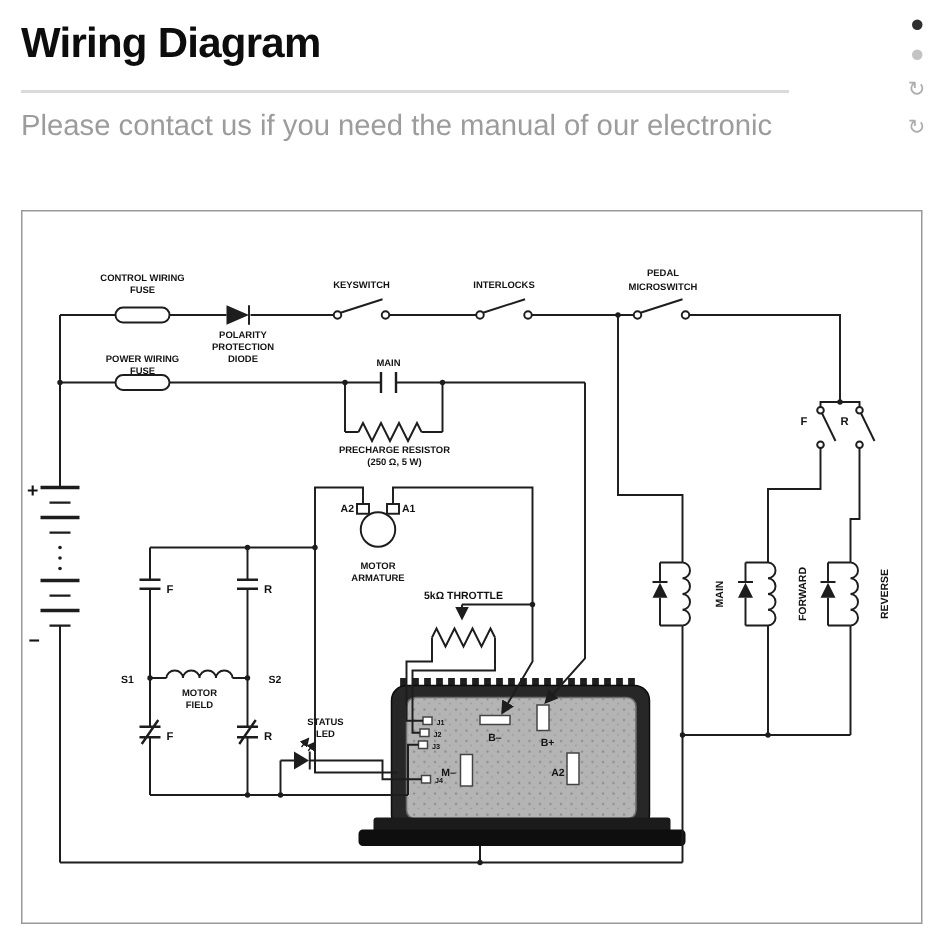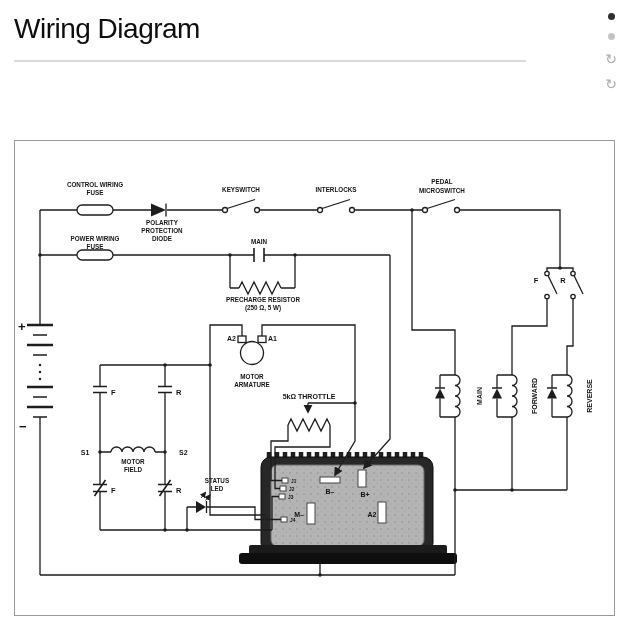--- a/index.html
+++ b/index.html
@@ -4,7 +4,7 @@
 <style>
   html,body{margin:0;padding:0}
   body{width:630px;height:630px;position:relative;background:#fff;font-family:"Liberation Sans",sans-serif;overflow:hidden}
-  .title{position:absolute;left:14px;top:13px;margin:0;font-size:28px;font-weight:normal;color:#0d0d0d;letter-spacing:-0.5px}
+  .title{position:absolute;left:14px;top:13px;margin:0;font-size:28px;font-weight:bold;color:#0d0d0d;letter-spacing:-0.5px}
   .divider{position:absolute;left:14px;top:60px;width:512px;height:0;border-top:2px solid #dadada}
   .subtitle{position:absolute;left:14px;top:71px;width:548px;font-size:19.5px;line-height:1.36;color:#9c9c9c}
   .subtitle span{display:block}

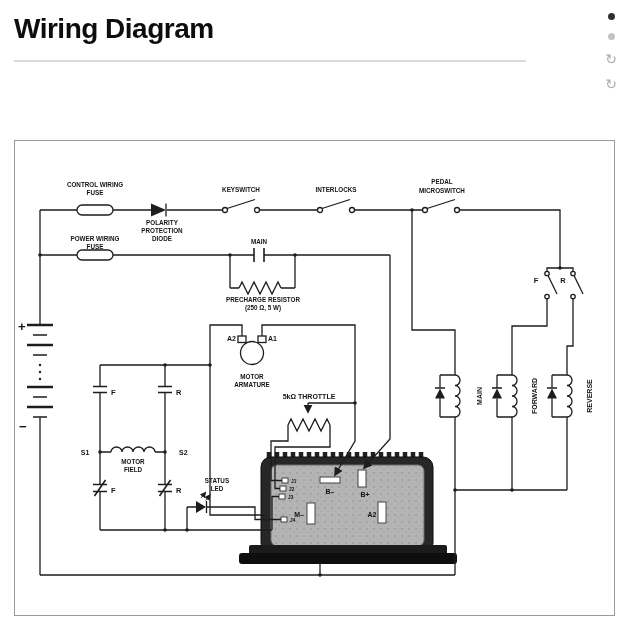--- a/index.html
+++ b/index.html
@@ -30,6 +30,7 @@
 <h1 class="title">Wiring Diagram</h1>
 <div class="divider"></div>
 <div class="subtitle">
+  <span>Please contact us if you need the manual of our electronic</span>
 </div>
 
 <div class="side-nav">

